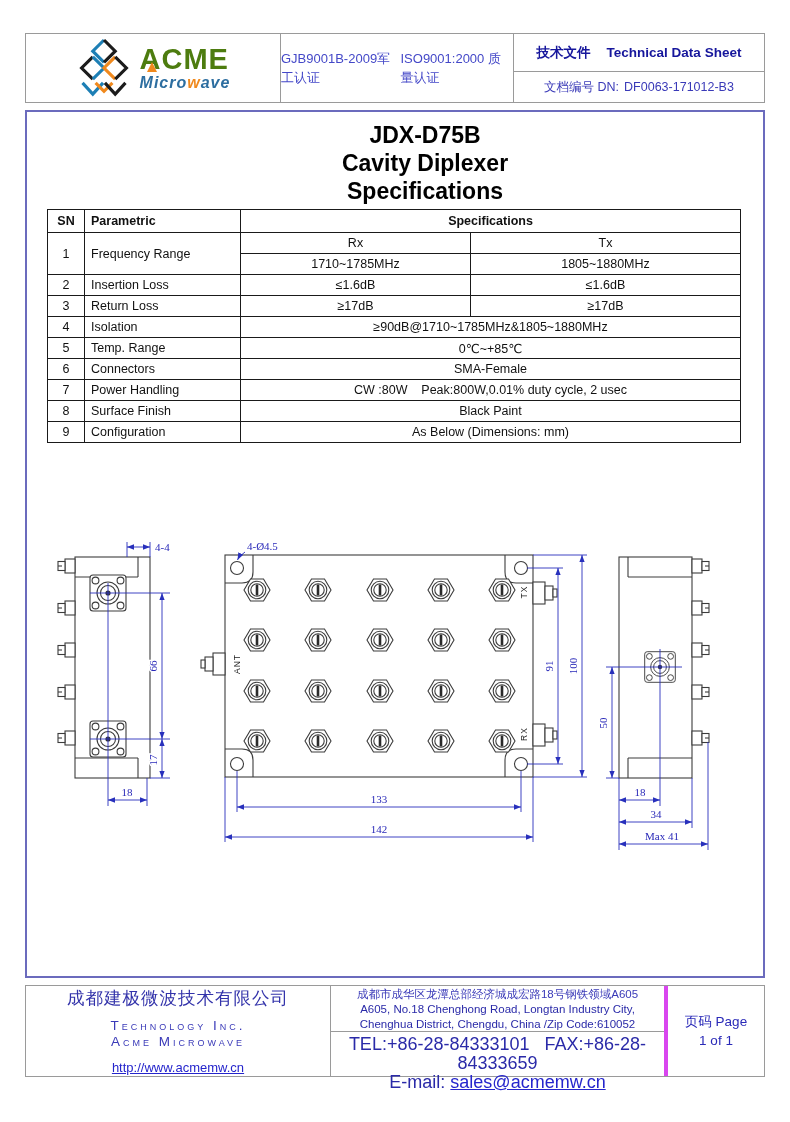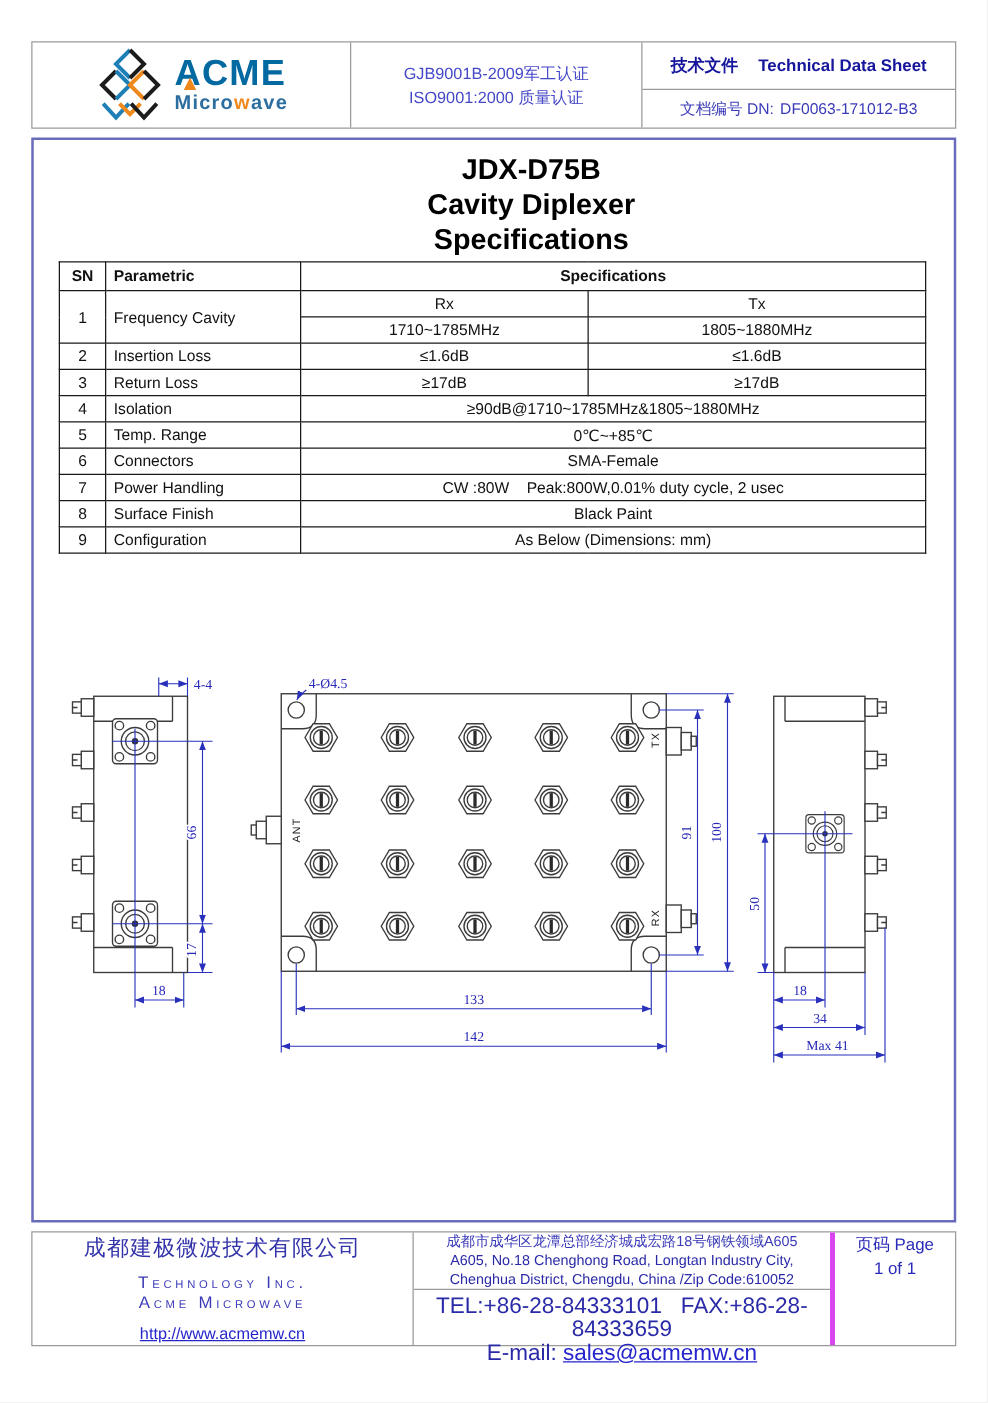--- a/index.html
+++ b/index.html
@@ -11,7 +11,7 @@
        display:flex;box-sizing:border-box;}
   .hdr-logo{width:255px;border-right:1px solid #9a9a9a;display:flex;align-items:center;justify-content:center;gap:8px;box-sizing:border-box;}
   .logo-text{position:relative;line-height:1;}
-  .logo-acme{font-size:29px;font-weight:bold;color:#0369a1;letter-spacing:1px;position:relative;}
+  .logo-acme{font-size:29px;font-weight:bold;color:#4d7c0f;letter-spacing:1px;position:relative;}
   .a-tri{position:absolute;left:7px;bottom:2px;width:0;height:0;border-left:5px solid transparent;
          border-right:5px solid transparent;border-bottom:10px solid #f0891d;}
   .logo-micro{font-size:16px;font-weight:bold;color:#2d6ea0;letter-spacing:1px;margin-top:1px;}

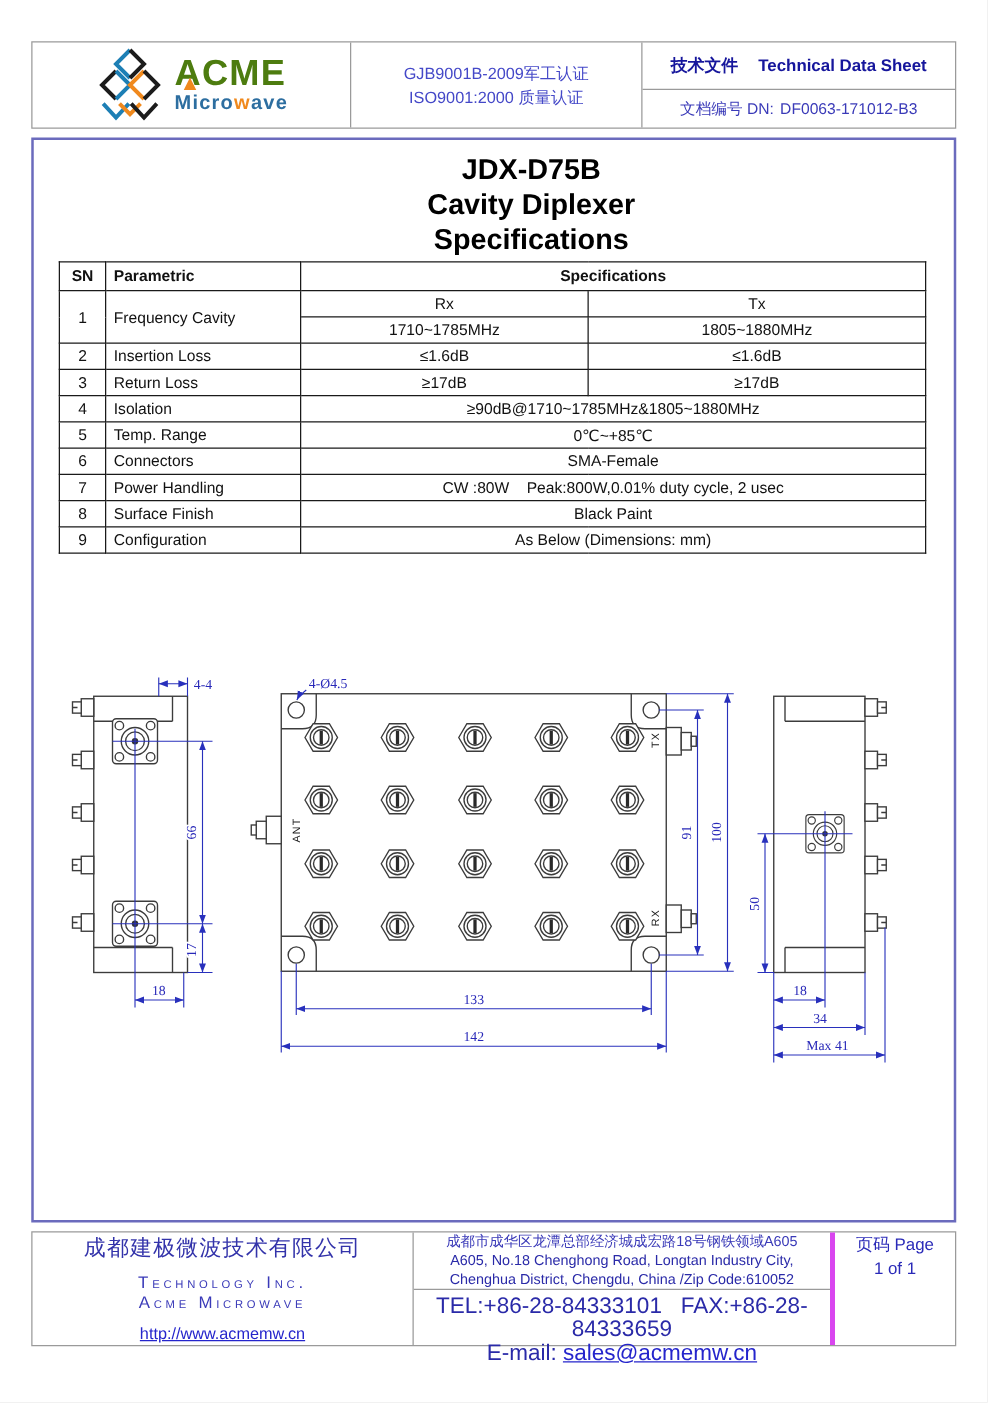--- a/index.html
+++ b/index.html
@@ -16,7 +16,7 @@
          border-right:5px solid transparent;border-bottom:10px solid #f0891d;}
   .logo-micro{font-size:16px;font-weight:bold;color:#2d6ea0;letter-spacing:1px;margin-top:1px;}
   .logo-micro .orange{color:#f0891d;}
-  .hdr-cert{width:233px;border-right:1px solid #9a9a9a;display:flex;flex-direction:column;
+  .hdr-cert{width:233px;border-right:1px solid #9a9a9a;display:flex;flex-direction:row;
             align-items:center;justify-content:center;box-sizing:border-box;
             color:#4448c8;font-size:13px;line-height:19px;}
   .hdr-right{flex:1;display:flex;flex-direction:column;box-sizing:border-box;}

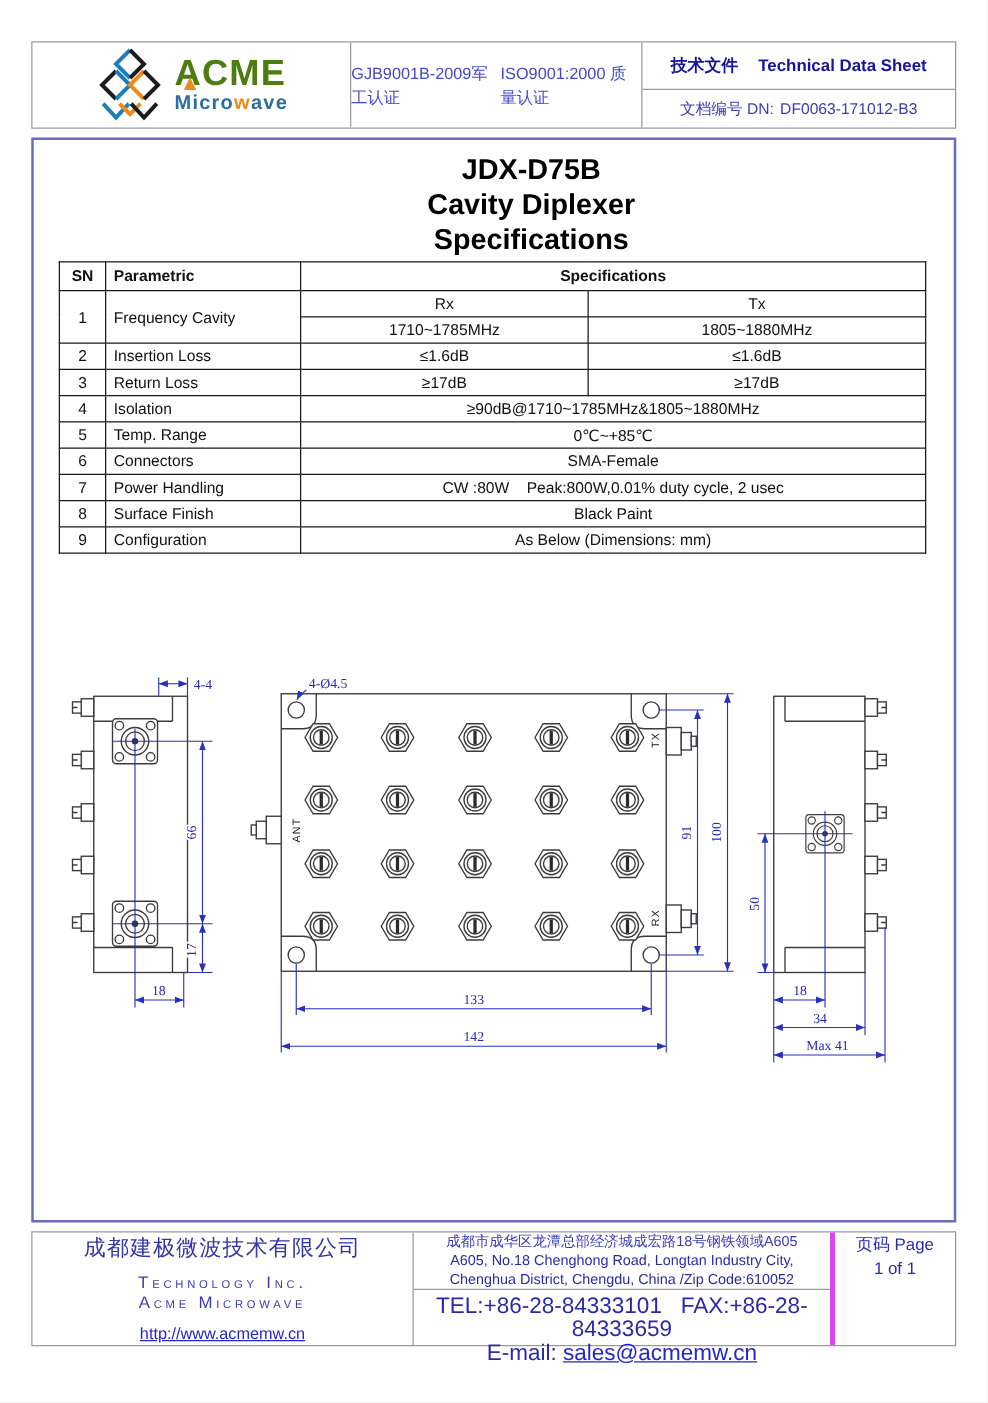--- a/index.html
+++ b/index.html
@@ -14,7 +14,7 @@
   .logo-acme{font-size:29px;font-weight:bold;color:#4d7c0f;letter-spacing:1px;position:relative;}
   .a-tri{position:absolute;left:7px;bottom:2px;width:0;height:0;border-left:5px solid transparent;
          border-right:5px solid transparent;border-bottom:10px solid #f0891d;}
-  .logo-micro{font-size:16px;font-weight:bold;color:#2d6ea0;letter-spacing:1px;margin-top:1px;}
+  .logo-micro{font-size:16px;font-weight:bold;color:#2d6ea0;letter-spacing:1px;margin-top:1px;font-style:italic;}
   .logo-micro .orange{color:#f0891d;}
   .hdr-cert{width:233px;border-right:1px solid #9a9a9a;display:flex;flex-direction:row;
             align-items:center;justify-content:center;box-sizing:border-box;

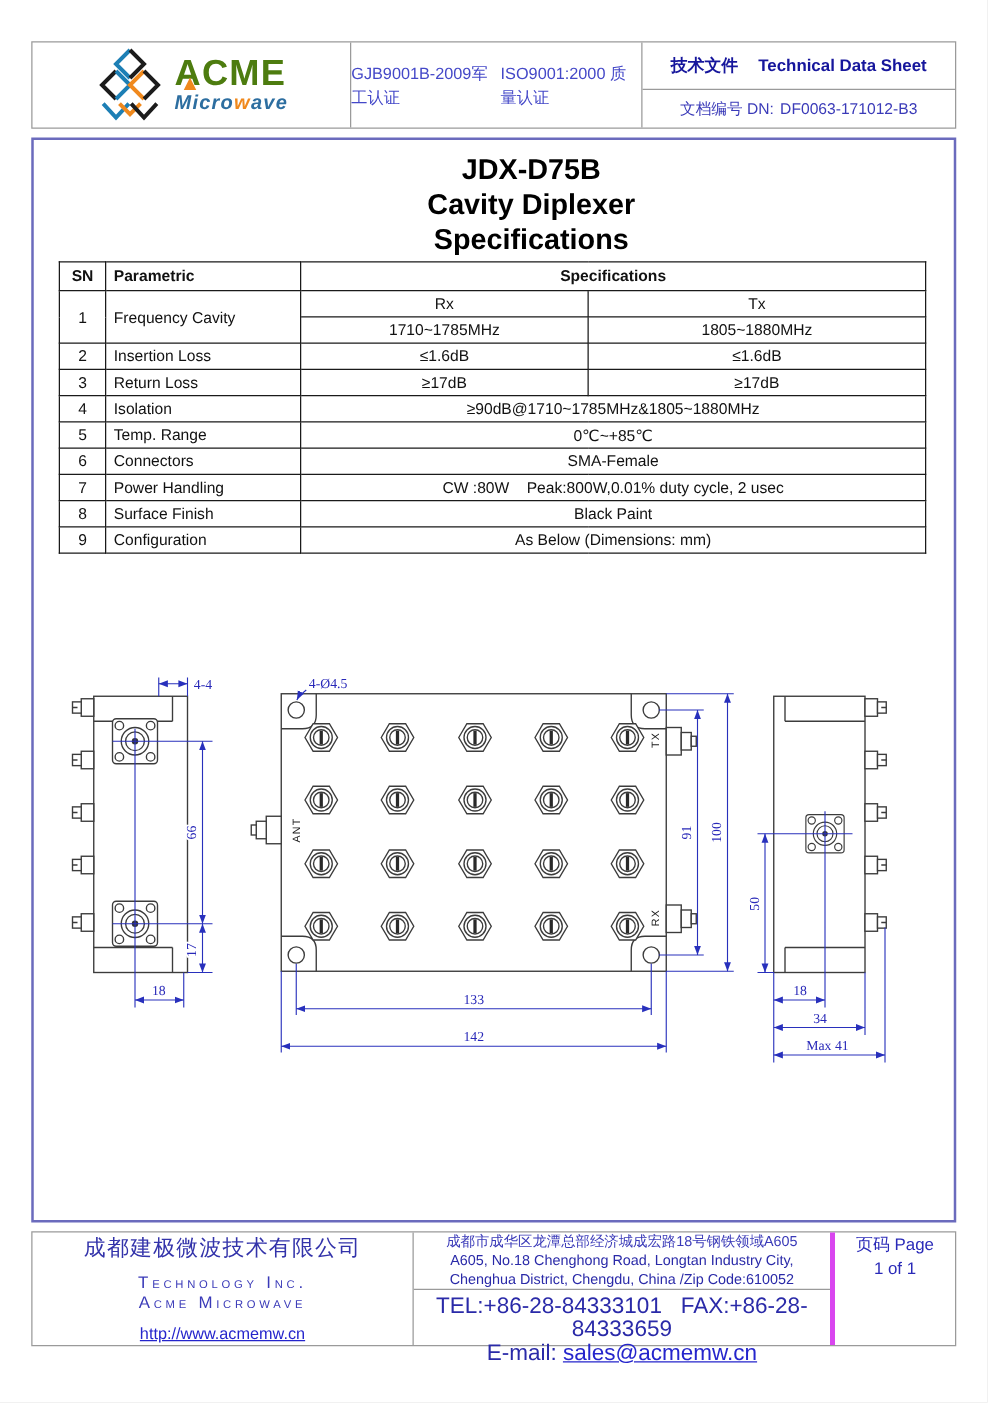--- a/index.html
+++ b/index.html
@@ -128,7 +128,7 @@
     </tr>
     <tr>
       <td rowspan="2">1</td>
-      <td class="L" rowspan="2">Frequency Cavity</td>
+      <td class="L" rowspan="2">Frequency Range</td>
       <td>Rx</td>
       <td>Tx</td>
     </tr>

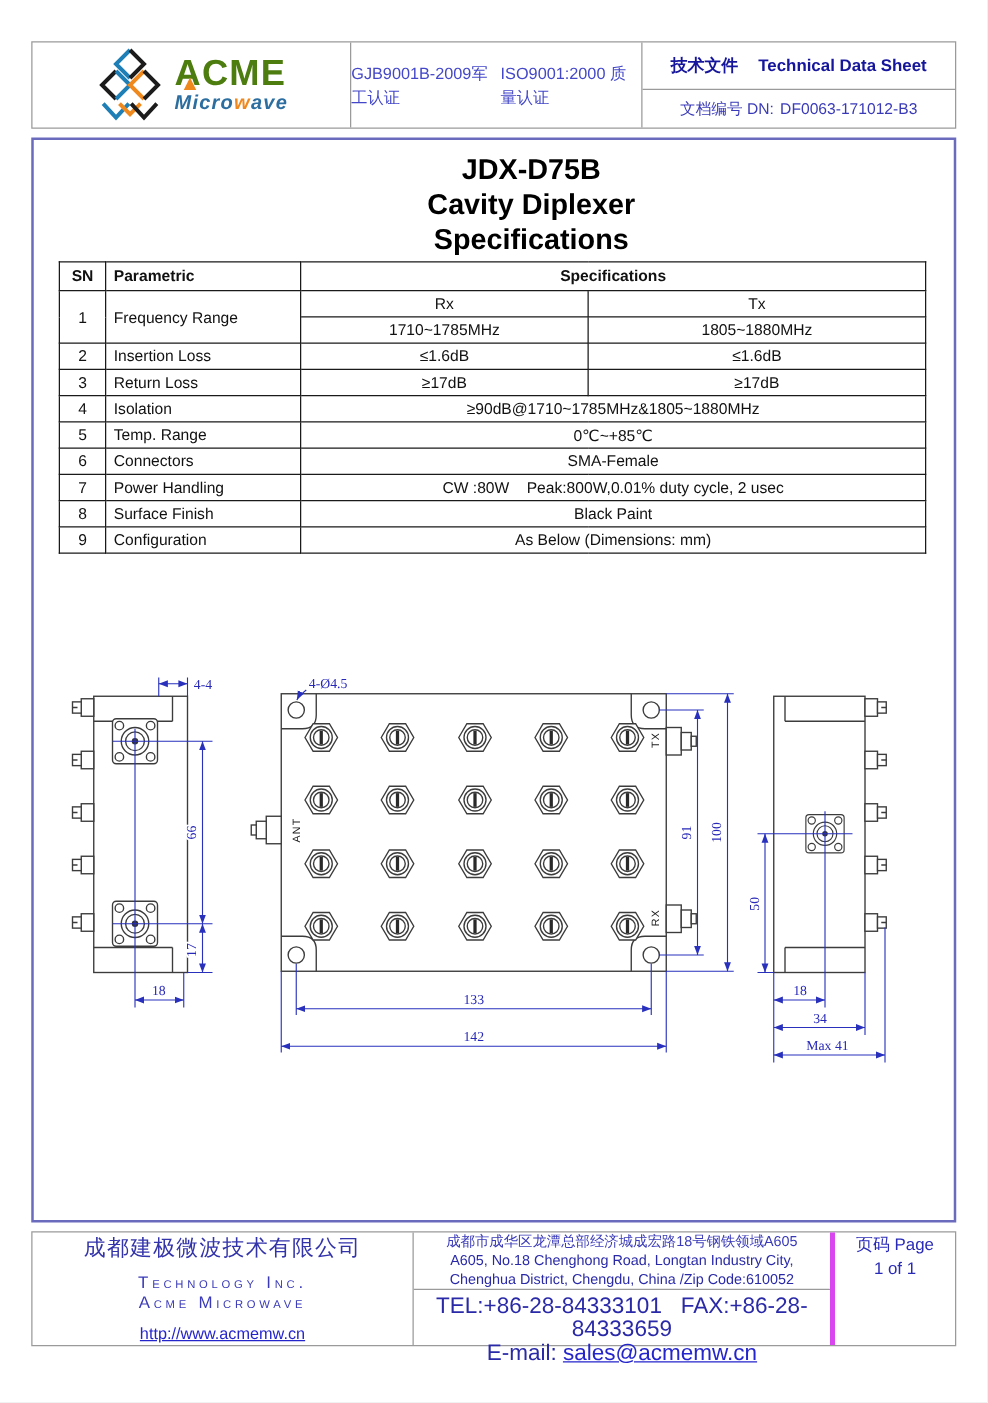--- a/index.html
+++ b/index.html
@@ -62,7 +62,7 @@
   .mid-addr .zh{color:#3a3ab8;}
   .mid-contact{flex:1;text-align:center;font-size:18px;color:#2a2aa8;line-height:19px;padding-top:3px;}
   .mid-contact a{color:#2525cc;}
-  .ftr-page{flex:1;display:flex;flex-direction:column;align-items:center;
+  .ftr-page{flex:1;display:flex;flex-direction:column;align-items:center;justify-content:center;
             color:#2a2ab8;font-size:13.5px;line-height:19px;}
 </style>
 </head>

